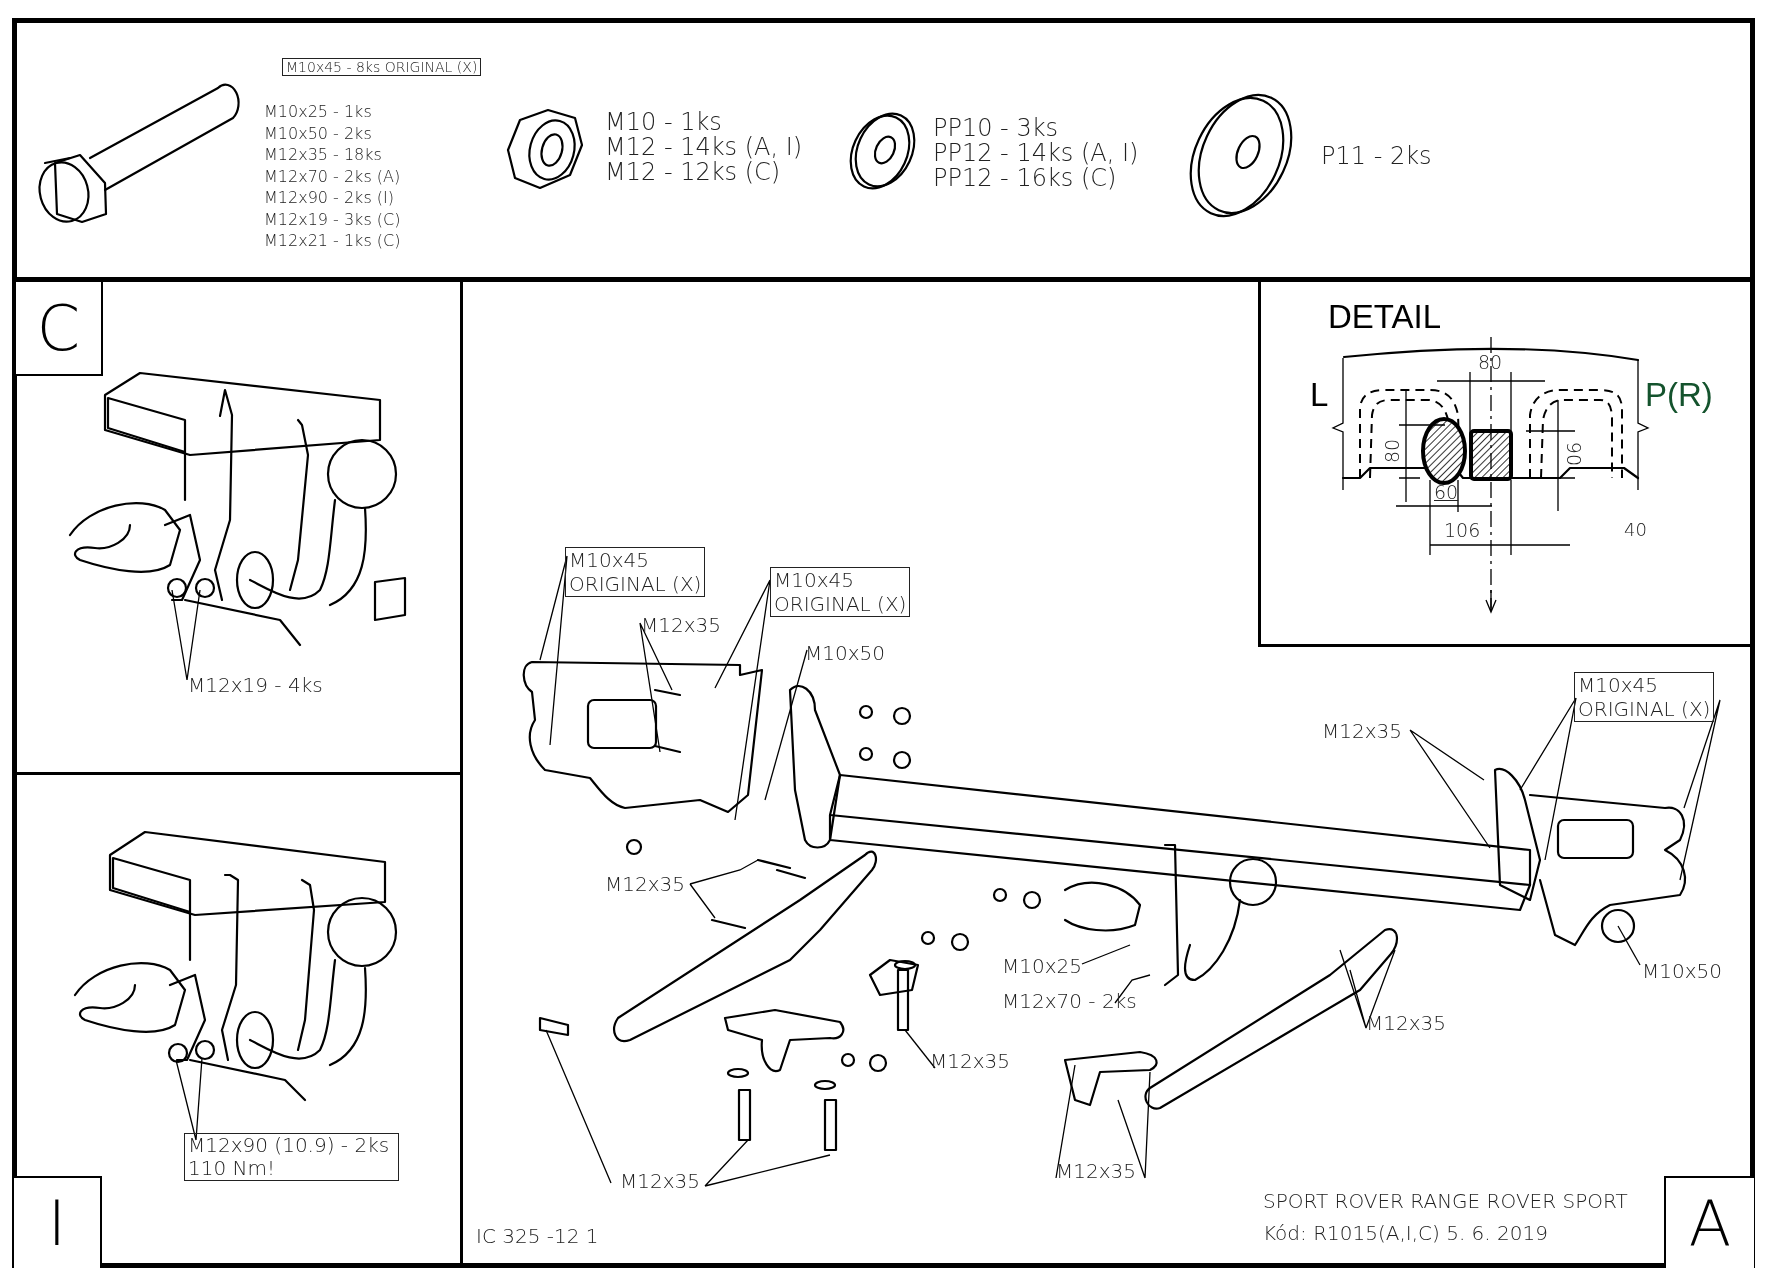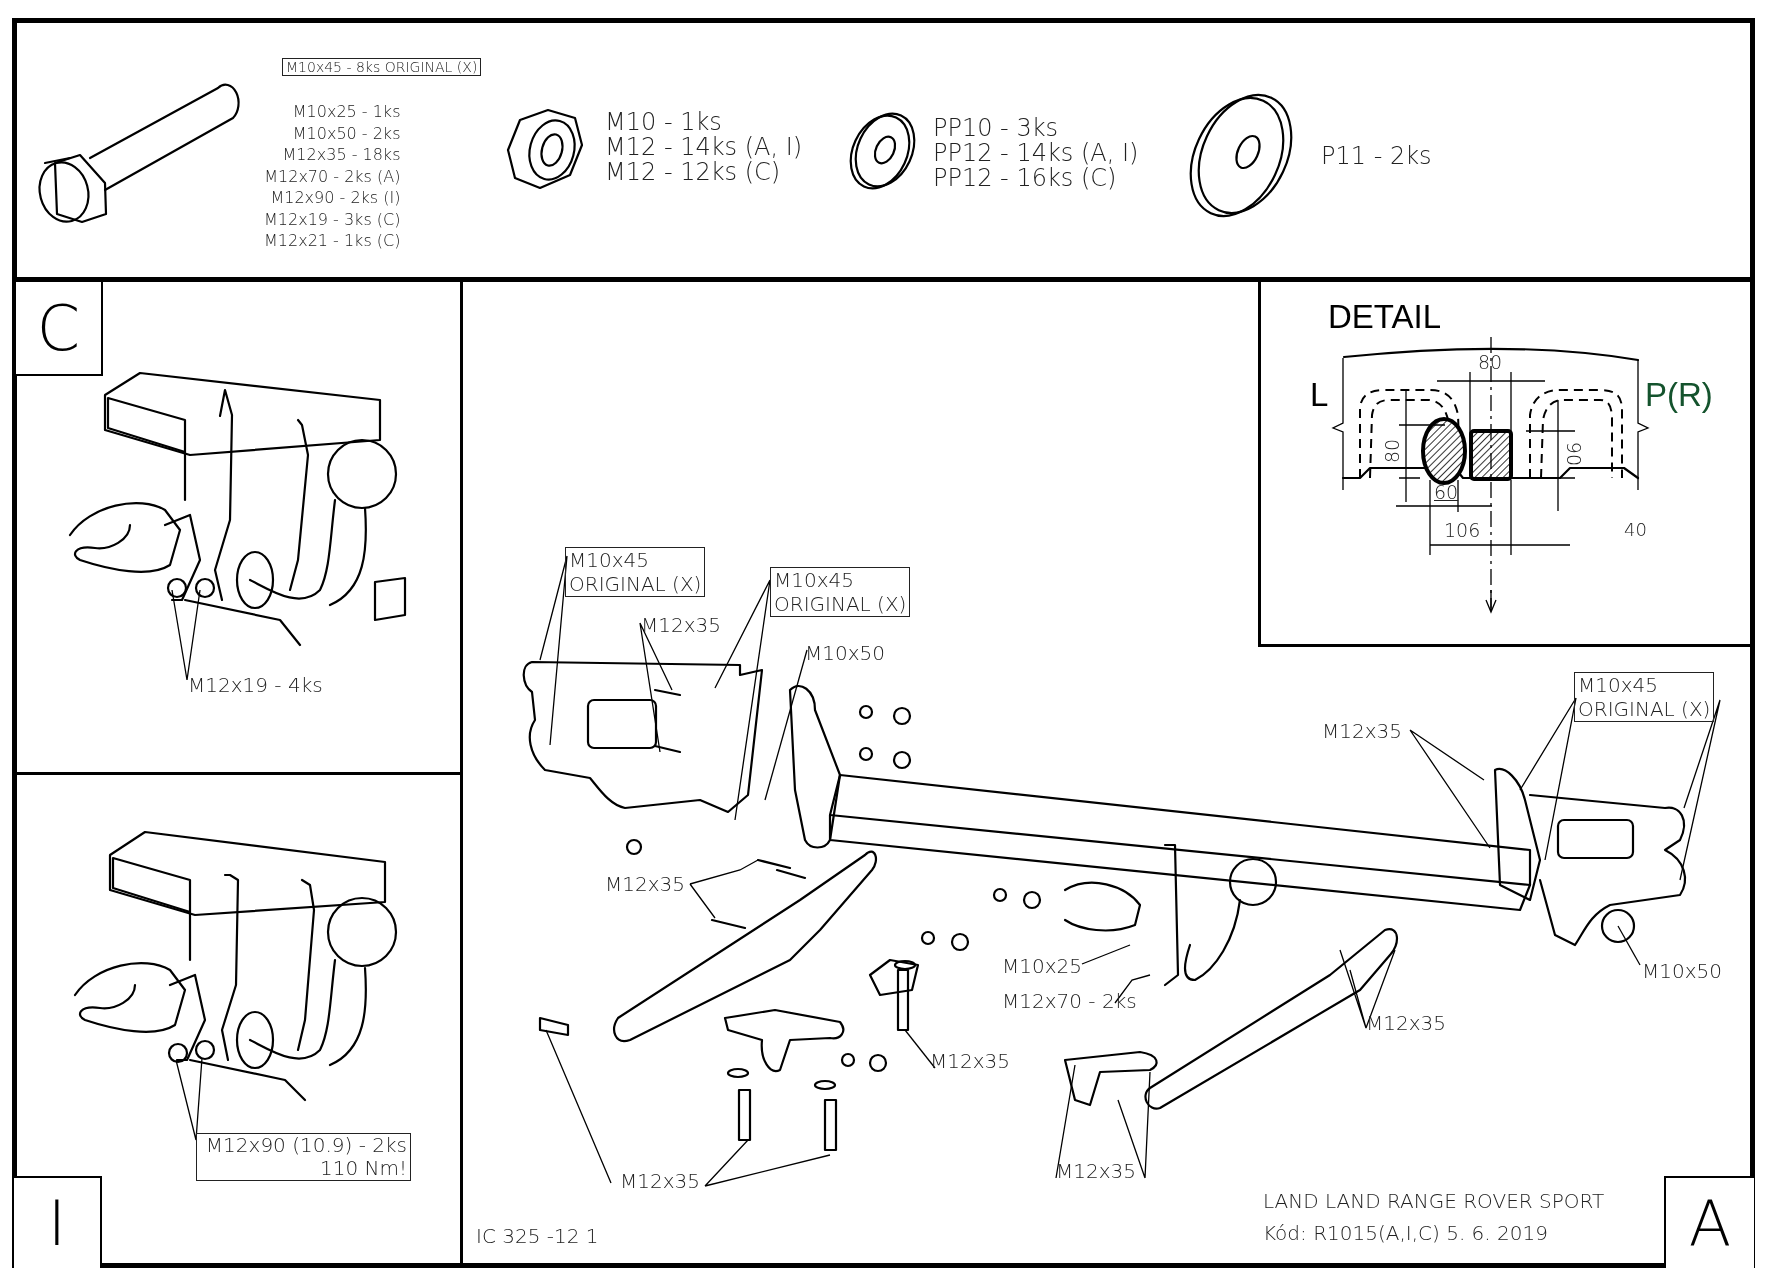--- a/index.html
+++ b/index.html
@@ -10,7 +10,7 @@
   .vline{position:absolute;background:#000;}
   .txt{position:absolute;font-family:"DejaVu Sans",sans-serif;font-weight:300;color:#222;white-space:nowrap;line-height:1.15;}
   .boxed{border:1.5px solid #222;padding:0 3px;}
-  .plist div{font-size:16px;line-height:21.5px;text-align:right;}
+  .plist div{font-size:16px;line-height:21.5px;}
   .big{font-size:24px;line-height:25px;}
   .lbl{font-size:20px;}
   .panel-letter{position:absolute;border:2px solid #000;box-sizing:border-box;display:flex;align-items:center;justify-content:center;font-family:"DejaVu Sans",sans-serif;font-weight:300;font-size:62px;color:#000;background:#fff;}

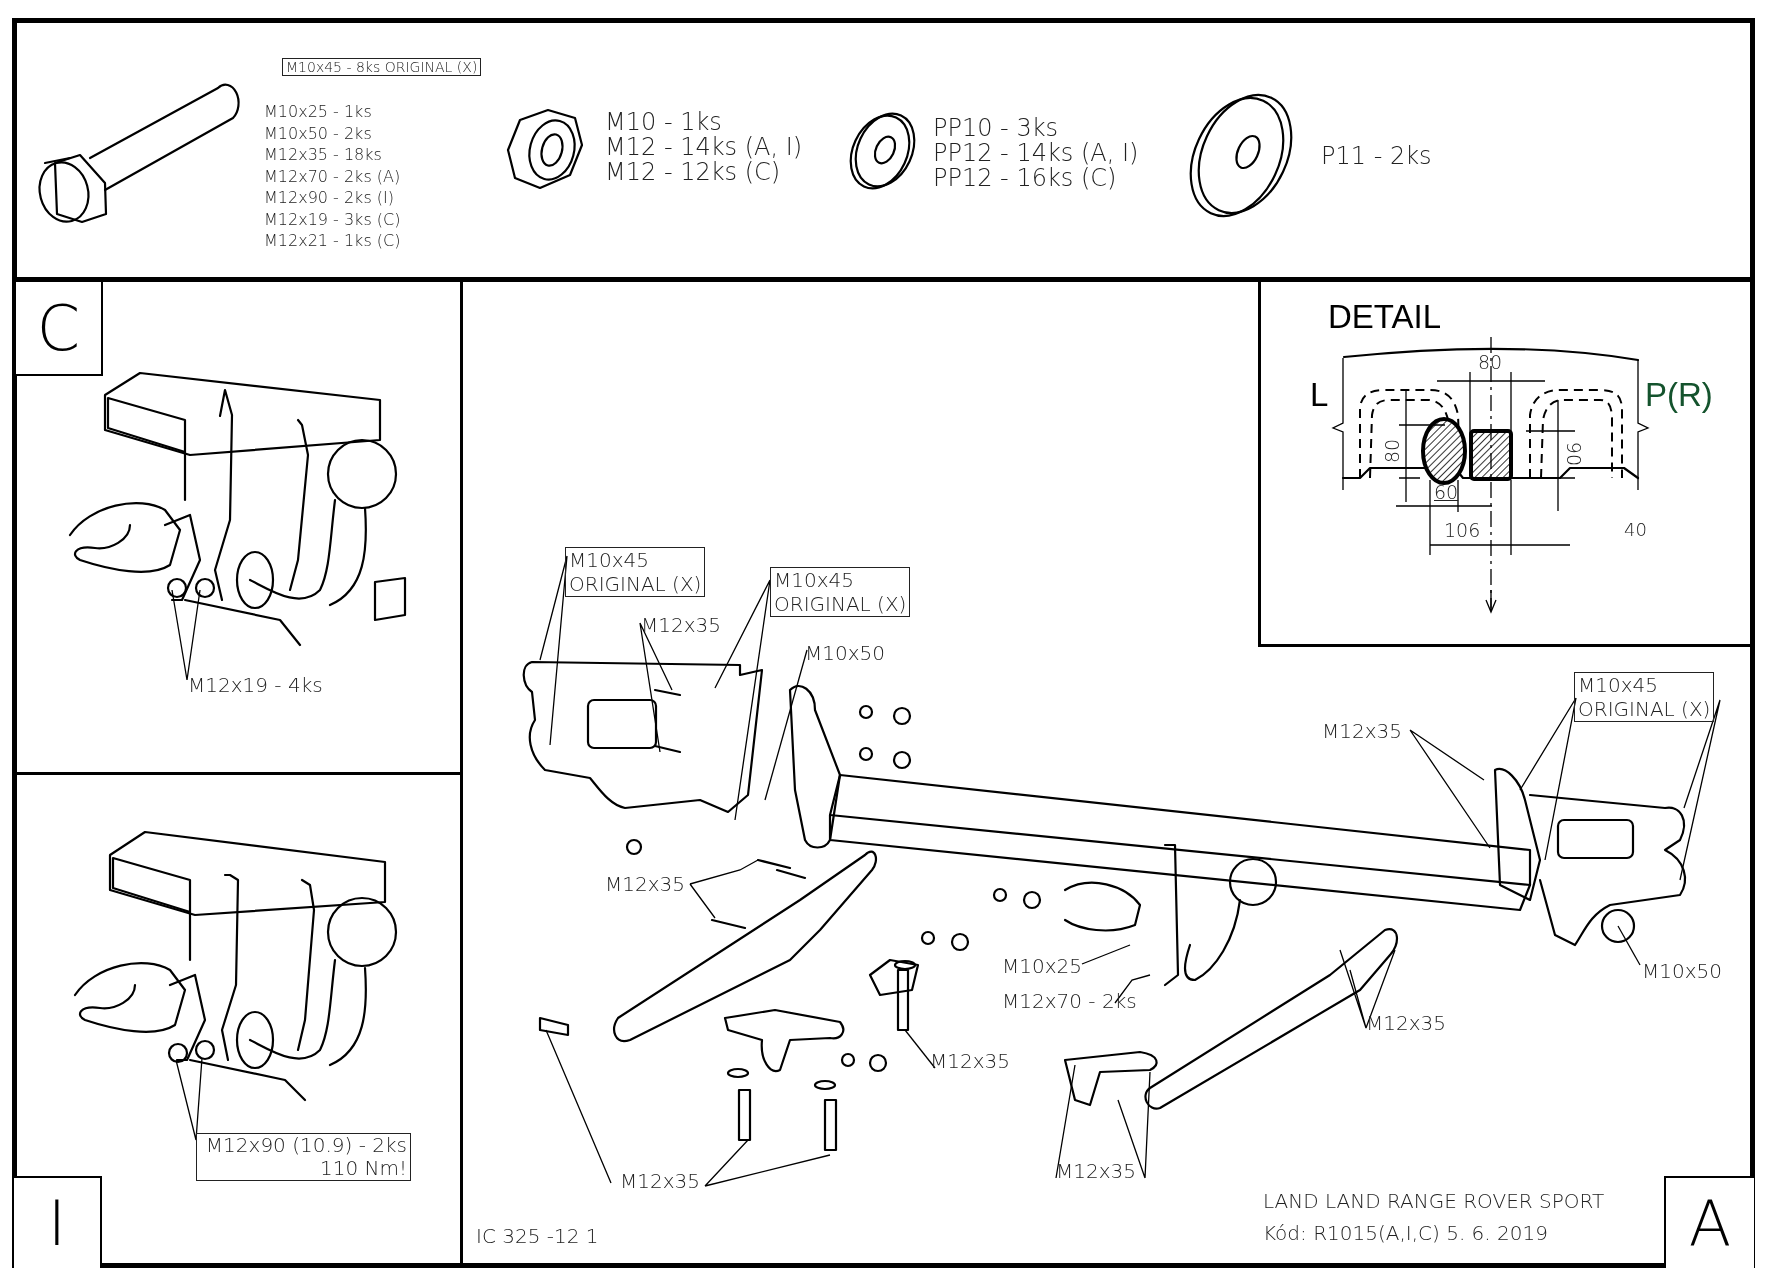--- a/index.html
+++ b/index.html
@@ -115,7 +115,7 @@
   <circle class="l" cx="205" cy="1050" r="9"></circle>
   <path class="t" d="M196 1140 L176 1060 M196 1140 L202 1058"></path>
 </svg>
-<div class="txt boxed lbl" style="left:196px;top:1133px;width:207px;text-align:right;line-height:23px;">
+<div class="txt boxed lbl" style="left:184px;top:1133px;width:207px;text-align:left;line-height:23px;">
   <div>M12x90 (10.9) - 2ks</div>
   <div>110 Nm!</div>
 </div>

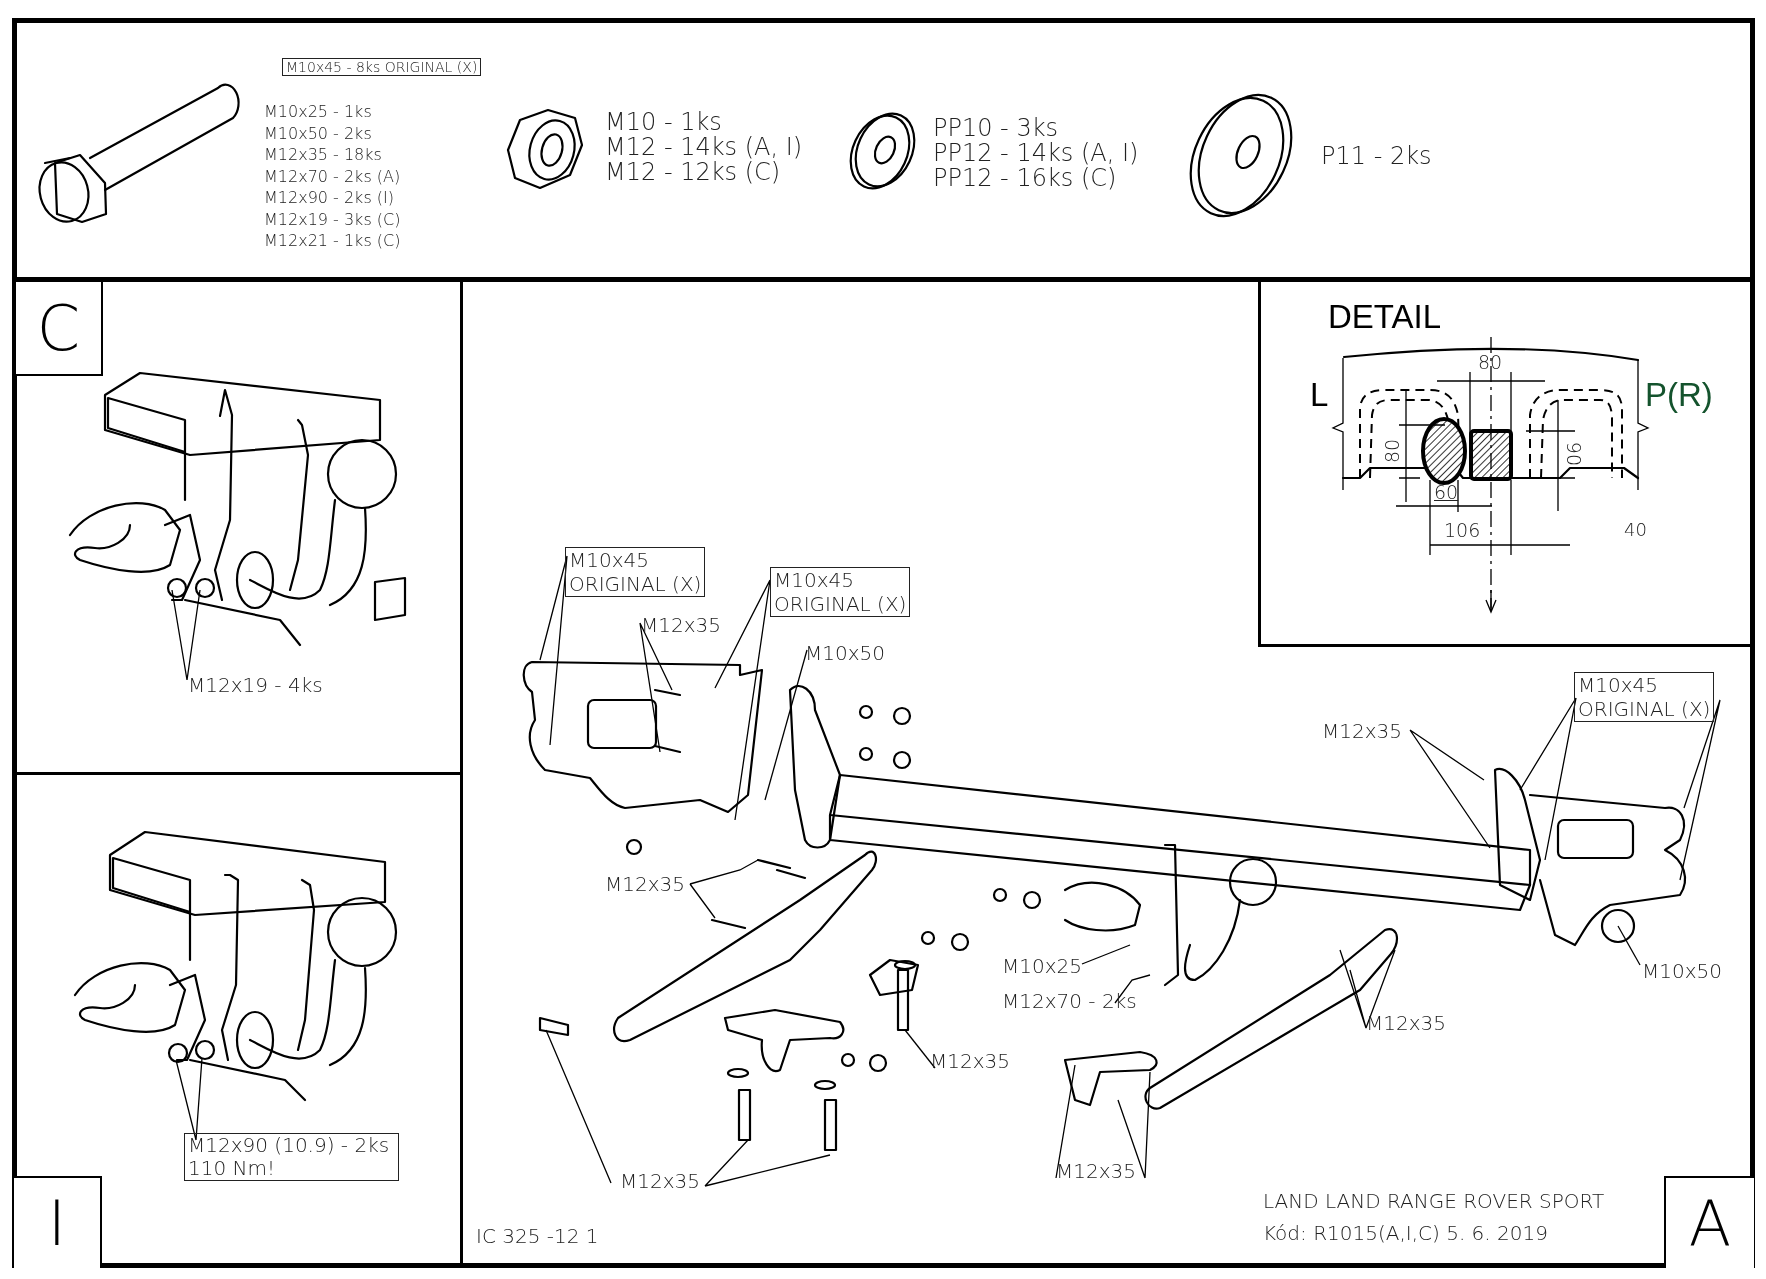--- a/index.html
+++ b/index.html
@@ -254,7 +254,7 @@
 <div class="txt lbl" style="left:1056px;top:1160px;">M12x35</div>
 
 <div class="txt lbl" style="left:476px;top:1225px;">IC 325 -12 1</div>
-<div class="txt lbl" style="left:1263px;top:1190px;">LAND LAND RANGE ROVER SPORT</div>
+<div class="txt lbl" style="left:1263px;top:1190px;">SPORT ROVER RANGE ROVER SPORT</div>
 <div class="txt lbl" style="left:1263px;top:1222px;">Kód: R1015(A,I,C)  5. 6. 2019</div>
 <div class="panel-letter" style="left:1664px;top:1176px;width:90px;height:92px;border-right:none;border-bottom:none;">A</div>
 

